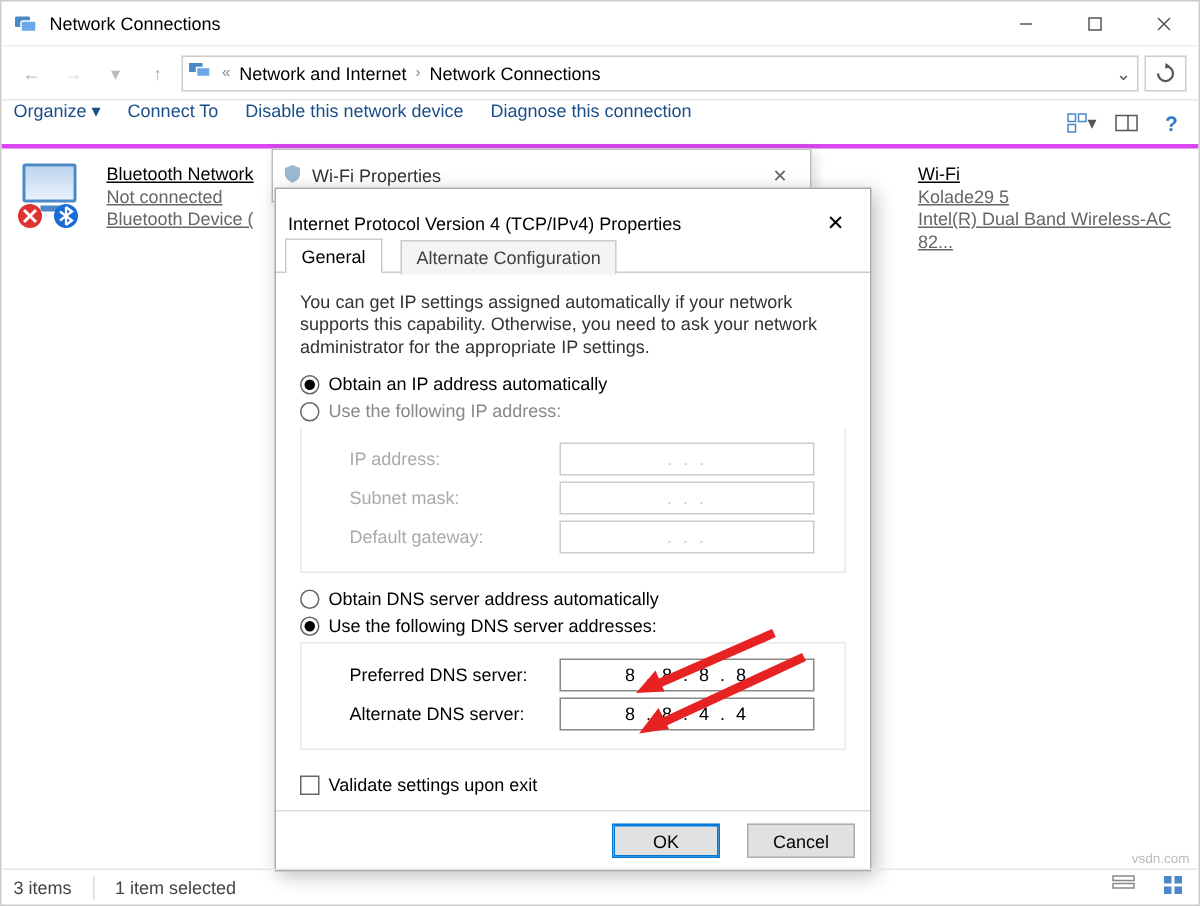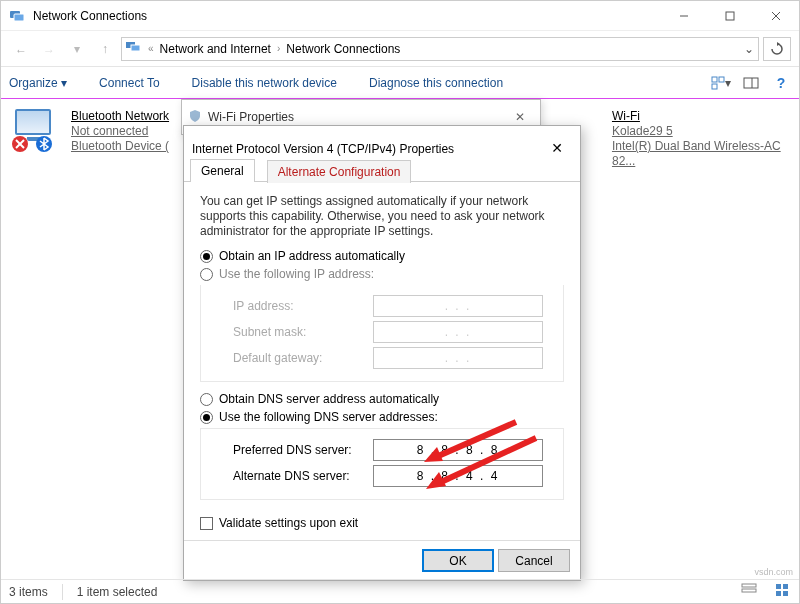--- a/index.html
+++ b/index.html
@@ -17,7 +17,7 @@
   .addr .crumb{color:#000;}
   .roundbtn { width:28px; height:24px; border:1px solid #ccc; display:flex; align-items:center; justify-content:center;}
   
-  .toolbar { height:32px; display:flex; align-items:center; padding:0 8px; gap:32px; border-bottom:1px solid #d946ef;}
+  .toolbar { height:32px; display:flex; padding:0 8px; gap:18px; border-bottom:3px solid #d946ef;}
   .toolbar a { color:#1a4e8a; cursor:default; }
   .toolbar .right { margin-left:auto; display:flex; gap:10px; align-items:center;}
   .toolbar .iconbox{width:20px;height:20px;display:flex;align-items:center;justify-content:center;color:#555;}

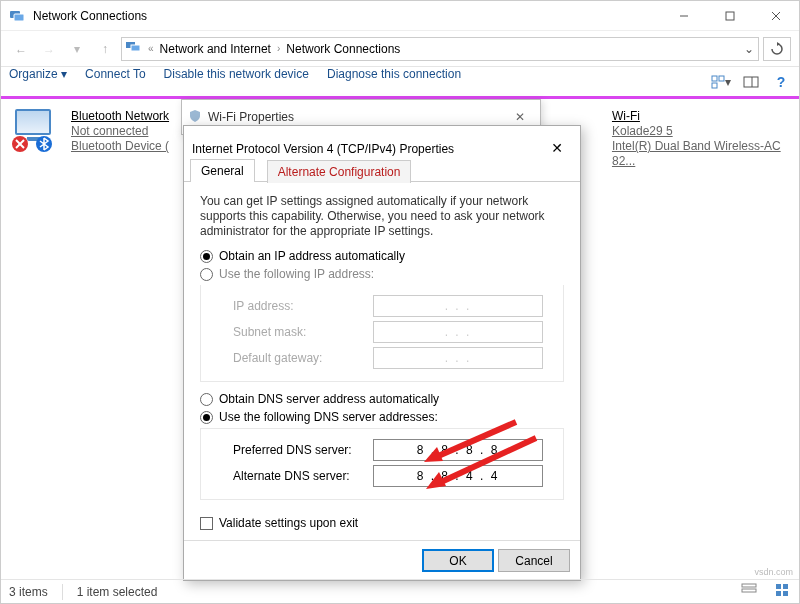--- a/index.html
+++ b/index.html
@@ -46,7 +46,7 @@
   .dlg .bar .x{width:30px; text-align:center; font-size:14px;}
   .tabs { display:flex; border-bottom:1px solid #ccc; padding:0 6px; margin-top:2px;}
   .tab { padding:4px 10px; border:1px solid #ccc; border-bottom:none; background:#fff; position:relative; top:1px; margin-right:12px;}
-  .tab.inactive{ background:#f4f4f4; color:#b91c1c; top:2px;}
+  .tab.inactive{ background:#f4f4f4; color:#404040; top:2px;}
   .dlg-body { padding:12px 16px 10px 16px;}
   .desc { color:#333; line-height:15px; margin-bottom:10px;}
   .radio-row { display:flex; align-items:center; gap:6px; margin:4px 0;}

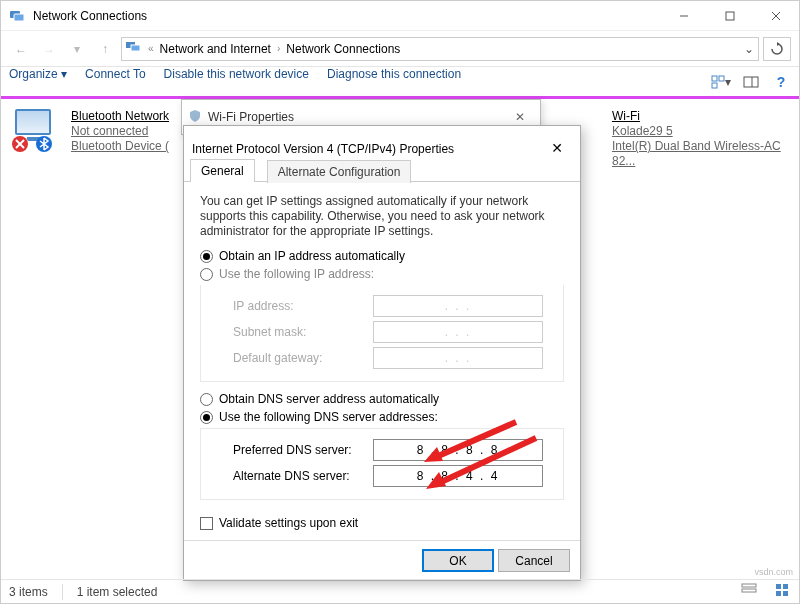--- a/index.html
+++ b/index.html
@@ -63,7 +63,7 @@
   .checkbox{width:13px;height:13px;border:1px solid #666;}
   .btn { height:23px; padding:0 14px; border:1px solid #adadad; background:#e1e1e1; display:inline-flex; align-items:center; justify-content:center; min-width:72px;}
   .btn.def{ border:1px solid #0078d7; box-shadow:inset 0 0 0 1px #0078d7;}
-  .btn-row { display:flex; justify-content:flex-end; gap:4px; padding:8px 10px; border-top:1px solid #ddd;}
+  .btn-row { display:flex; justify-content:flex-end; gap:18px; padding:8px 10px; border-top:1px solid #ddd;}
   .adv-row { display:flex; justify-content:space-between; align-items:center; margin-top:6px;}
   
   .arrow { position:absolute; }

